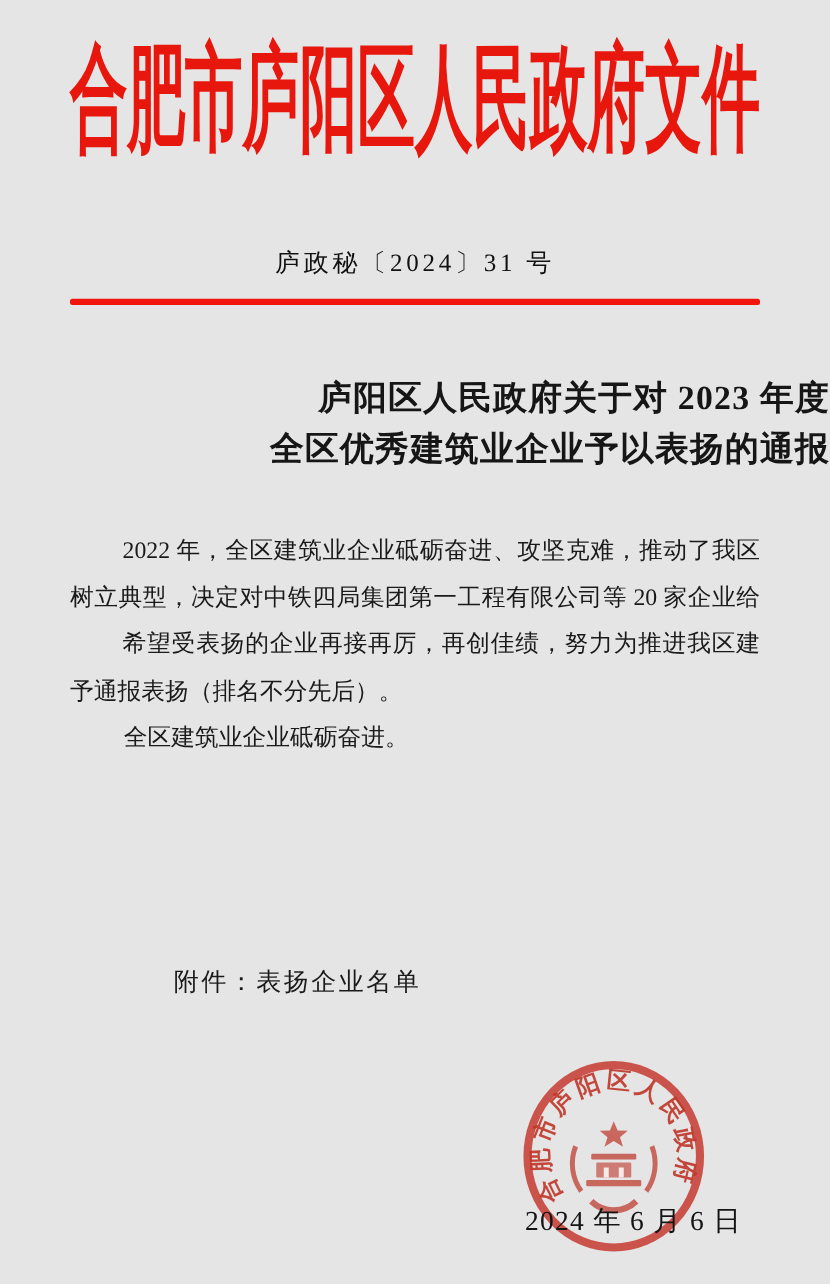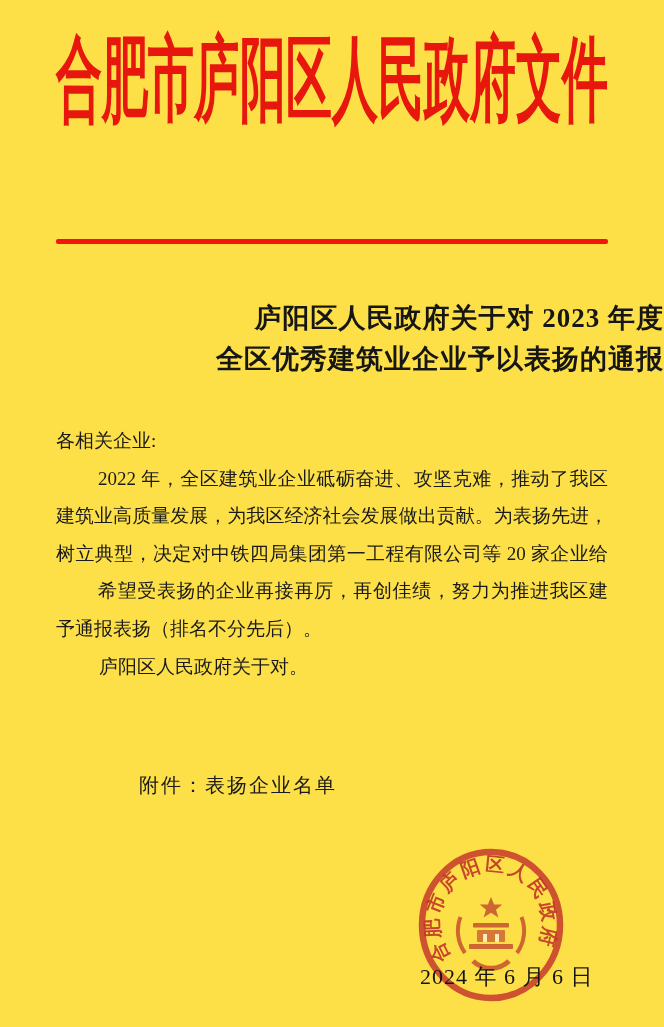--- a/index.html
+++ b/index.html
@@ -5,7 +5,7 @@
   html,body{margin:0;padding:0;background:#ffffff;}
   .page{
     position:relative;width:664px;height:1027px;margin:0 auto;
-    background:#fde047;overflow:hidden;
+    background:#e5e5e5;overflow:hidden;
     font-family:"Liberation Serif","DejaVu Serif",serif;
     color:#1c1c1c;
   }

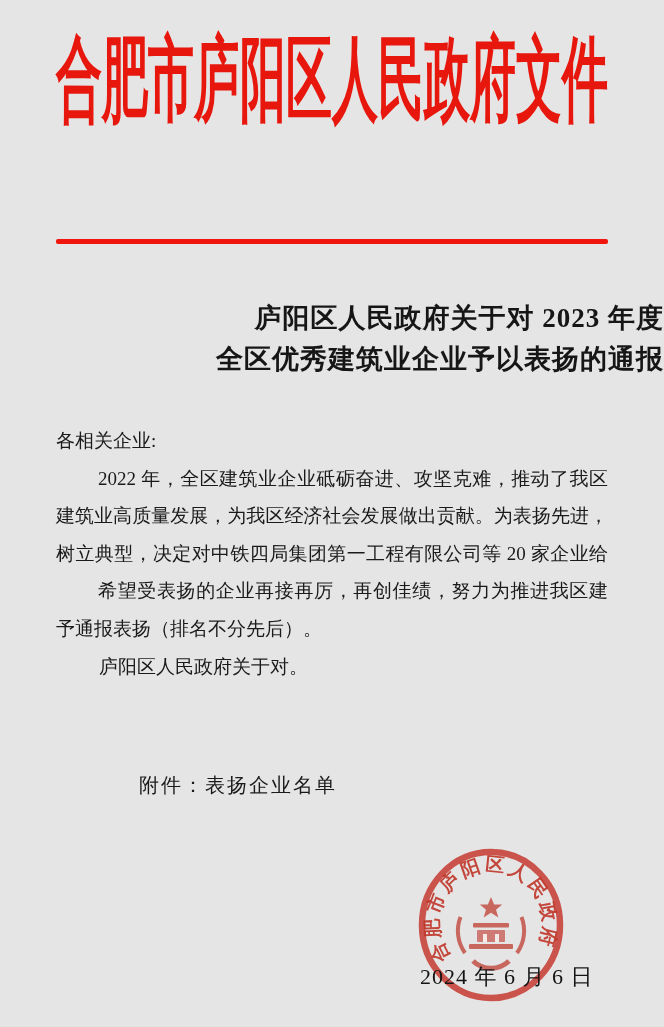--- a/index.html
+++ b/index.html
@@ -61,6 +61,7 @@
 
   <div class="hdr">合肥市庐阳区人民政府文件</div>
 
+  <div class="docno">庐政秘〔2024〕31 号</div>
 
   <div class="rule"></div>
 

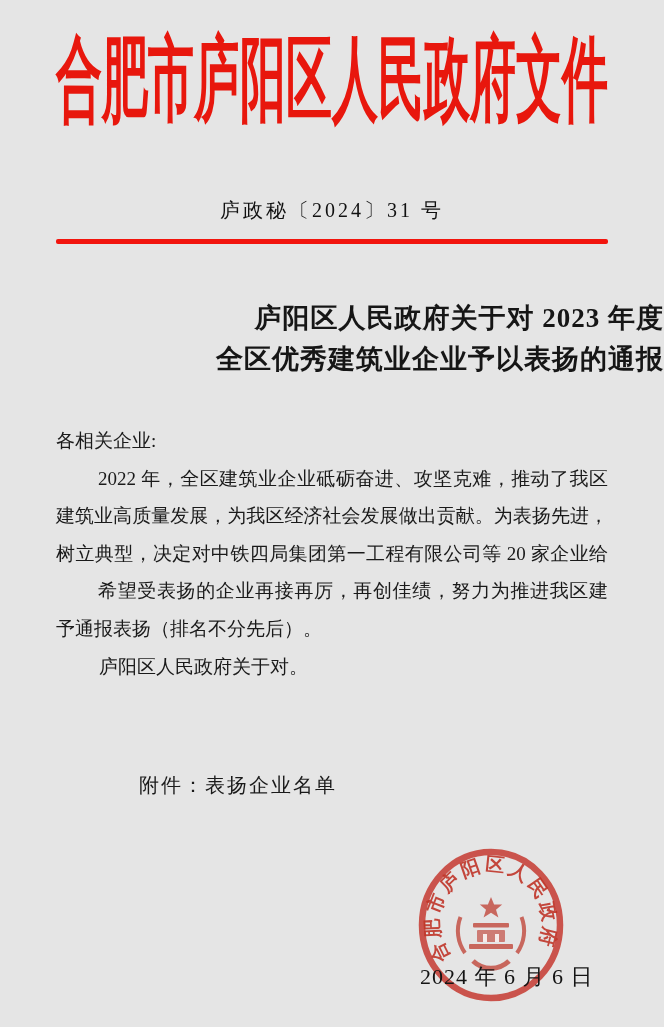--- a/index.html
+++ b/index.html
@@ -71,7 +71,6 @@
   </div>
 
   <div class="body">
-    <div class="bl">各相关企业:</div>
     <div class="bl j ind">2022 年，全区建筑业企业砥砺奋进、攻坚克难，推动了我区</div>
     <div class="bl j">建筑业高质量发展，为我区经济社会发展做出贡献。为表扬先进，</div>
     <div class="bl j">树立典型，决定对中铁四局集团第一工程有限公司等 20 家企业给</div>

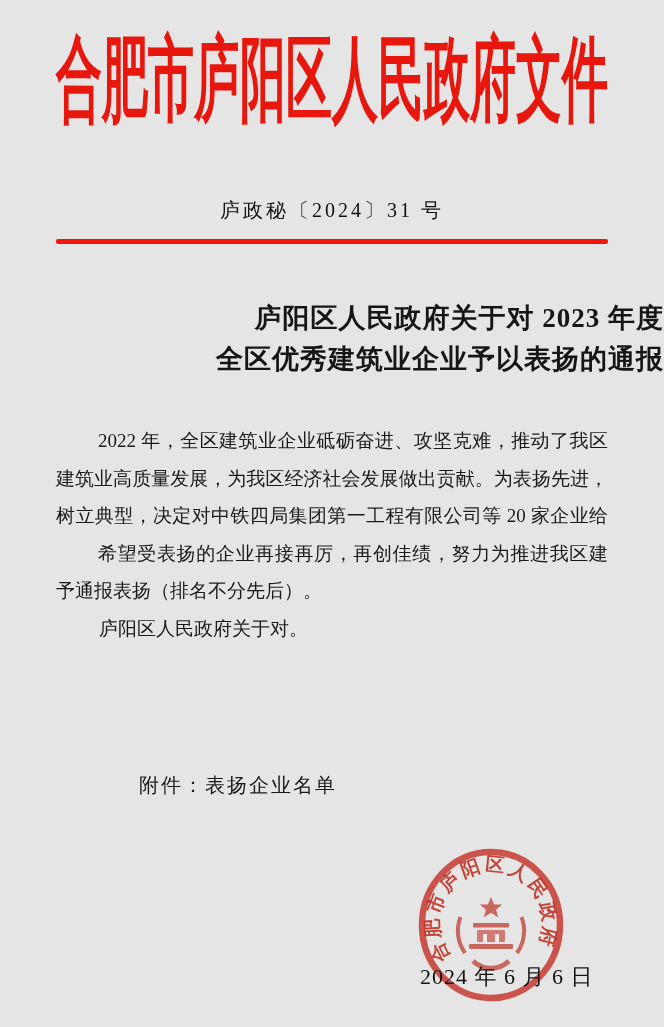--- a/index.html
+++ b/index.html
@@ -72,7 +72,6 @@
 
   <div class="body">
     <div class="bl j ind">2022 年，全区建筑业企业砥砺奋进、攻坚克难，推动了我区</div>
-    <div class="bl j">建筑业高质量发展，为我区经济社会发展做出贡献。为表扬先进，</div>
     <div class="bl j">树立典型，决定对中铁四局集团第一工程有限公司等 20 家企业给</div>
     <div class="bl j ind">希望受表扬的企业再接再厉，再创佳绩，努力为推进我区建</div>
     <div class="bl">予通报表扬（排名不分先后）。</div>

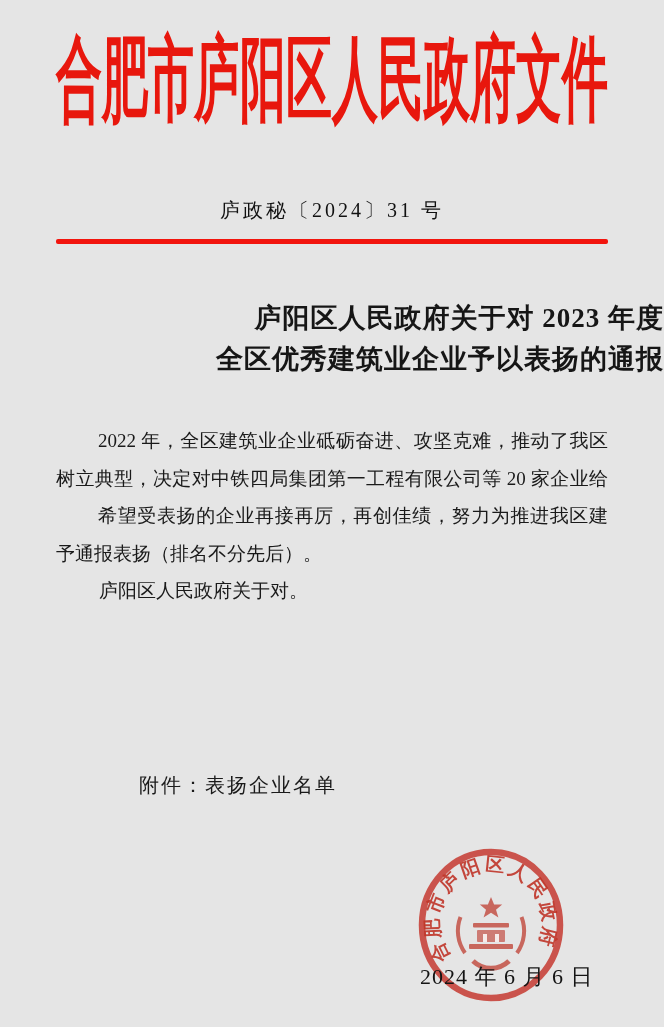--- a/index.html
+++ b/index.html
@@ -75,7 +75,7 @@
     <div class="bl j">树立典型，决定对中铁四局集团第一工程有限公司等 20 家企业给</div>
     <div class="bl j ind">希望受表扬的企业再接再厉，再创佳绩，努力为推进我区建</div>
     <div class="bl">予通报表扬（排名不分先后）。</div>
-    <div class="bl ind2">庐阳区人民政府关于对。</div>
+    <div class="bl ind2">全区建筑业企业砥砺奋进。</div>
   </div>
 
   <div class="attach">附件：表扬企业名单</div>

